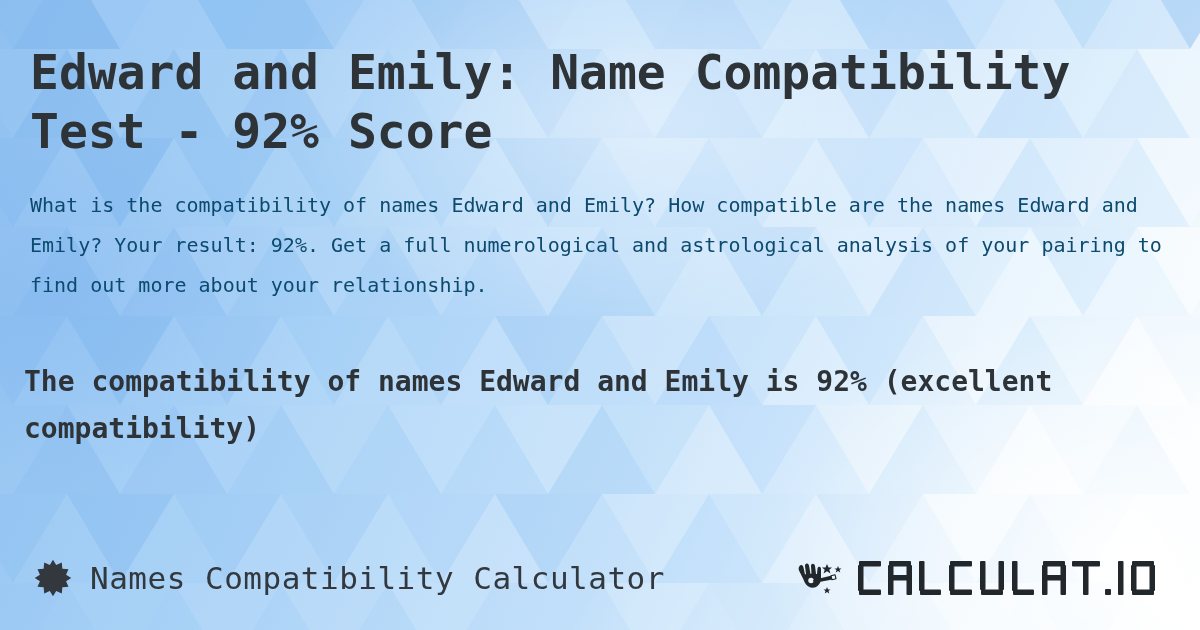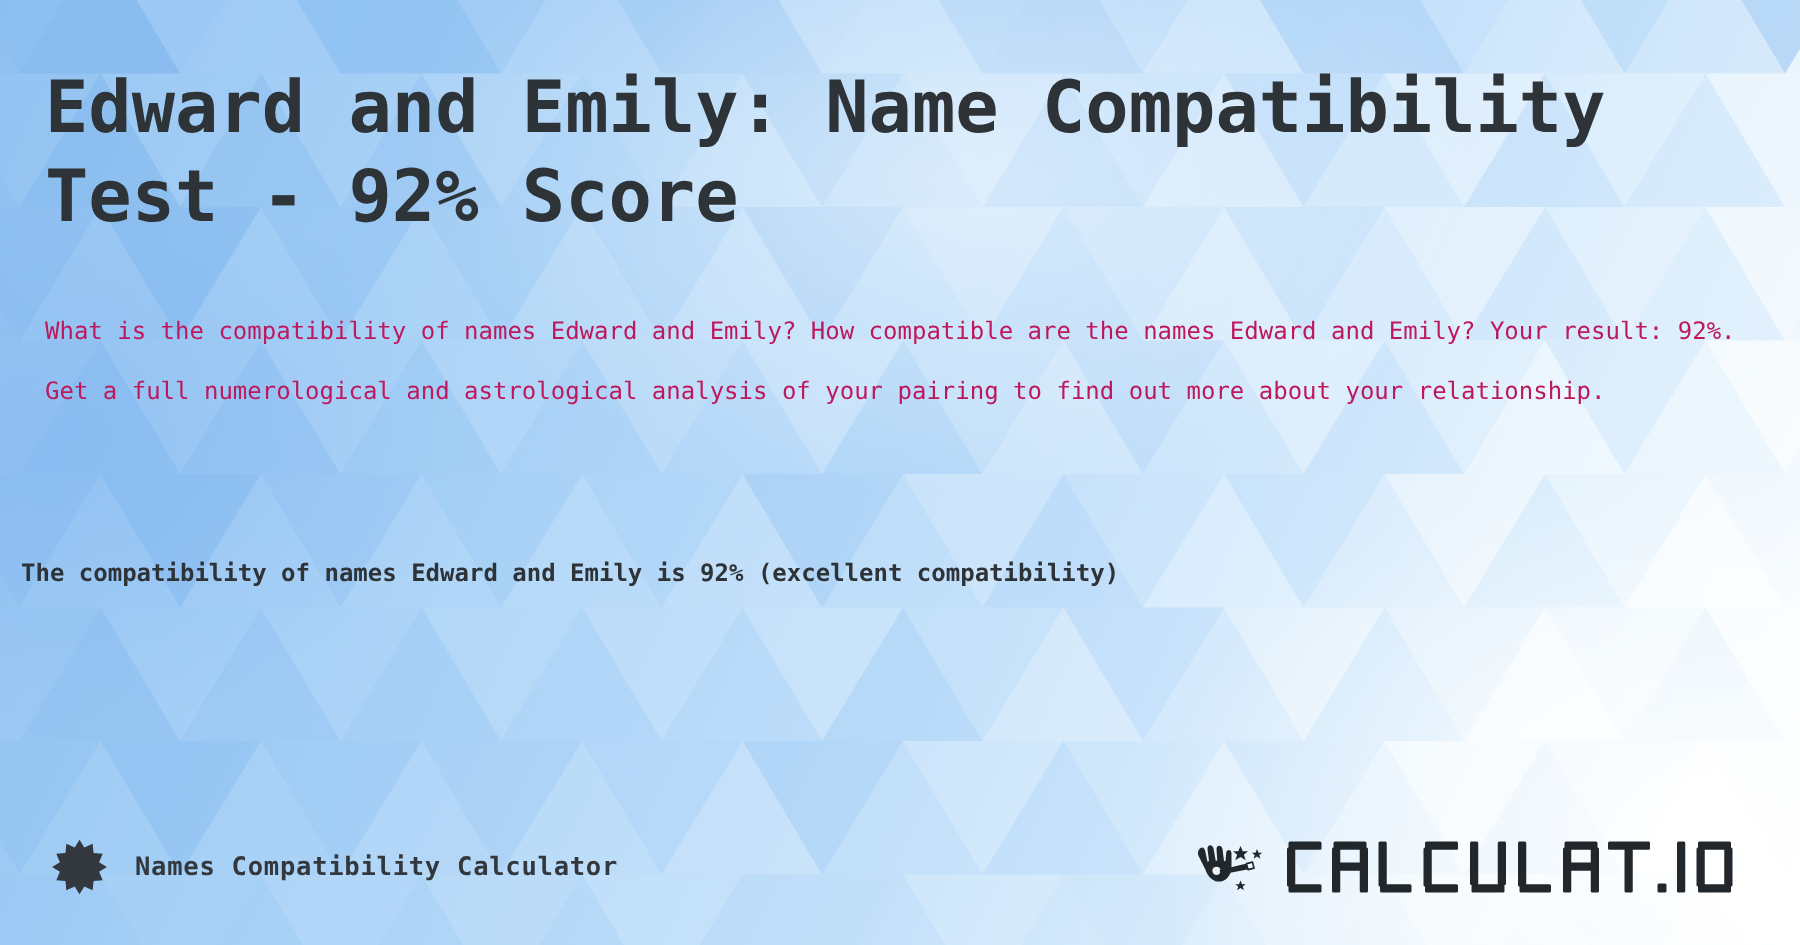--- a/index.html
+++ b/index.html
@@ -70,14 +70,14 @@
   #description {
     position: absolute;
     left: 30px;
-    top: 201px;
+    top: 185px;
     width: 1140px;
     margin: 0;
     font-family: "DejaVu Sans Mono", monospace;
     font-weight: 400;
-    font-size: 16px;
+    font-size: 20px;
     line-height: 40px;
-    color: #be185d;
+    color: #0c4a6e;
   }
 
   #result-line {

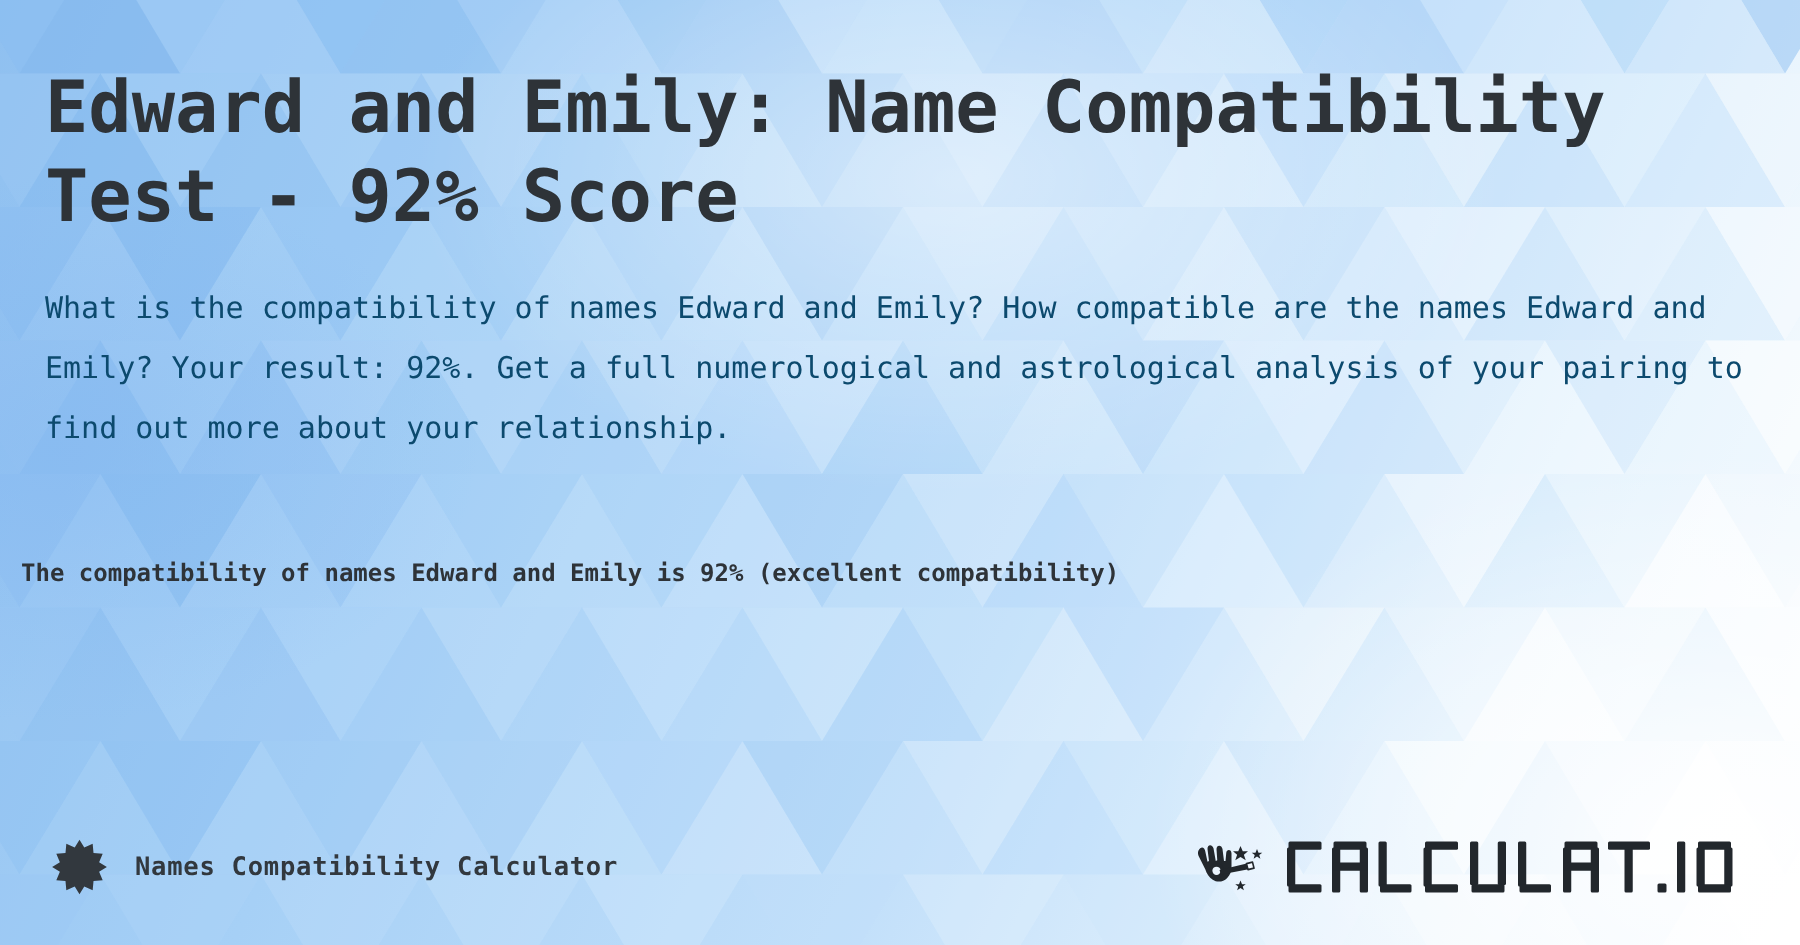--- a/index.html
+++ b/index.html
@@ -82,13 +82,13 @@
 
   #result-line {
     position: absolute;
-    left: 14px;
+    left: 24px;
     top: 358px;
     width: 1140px;
     margin: 0;
     font-family: "DejaVu Sans Mono", monospace;
     font-weight: 700;
-    font-size: 16px;
+    font-size: 28px;
     line-height: 47px;
     color: #2e3338;
   }

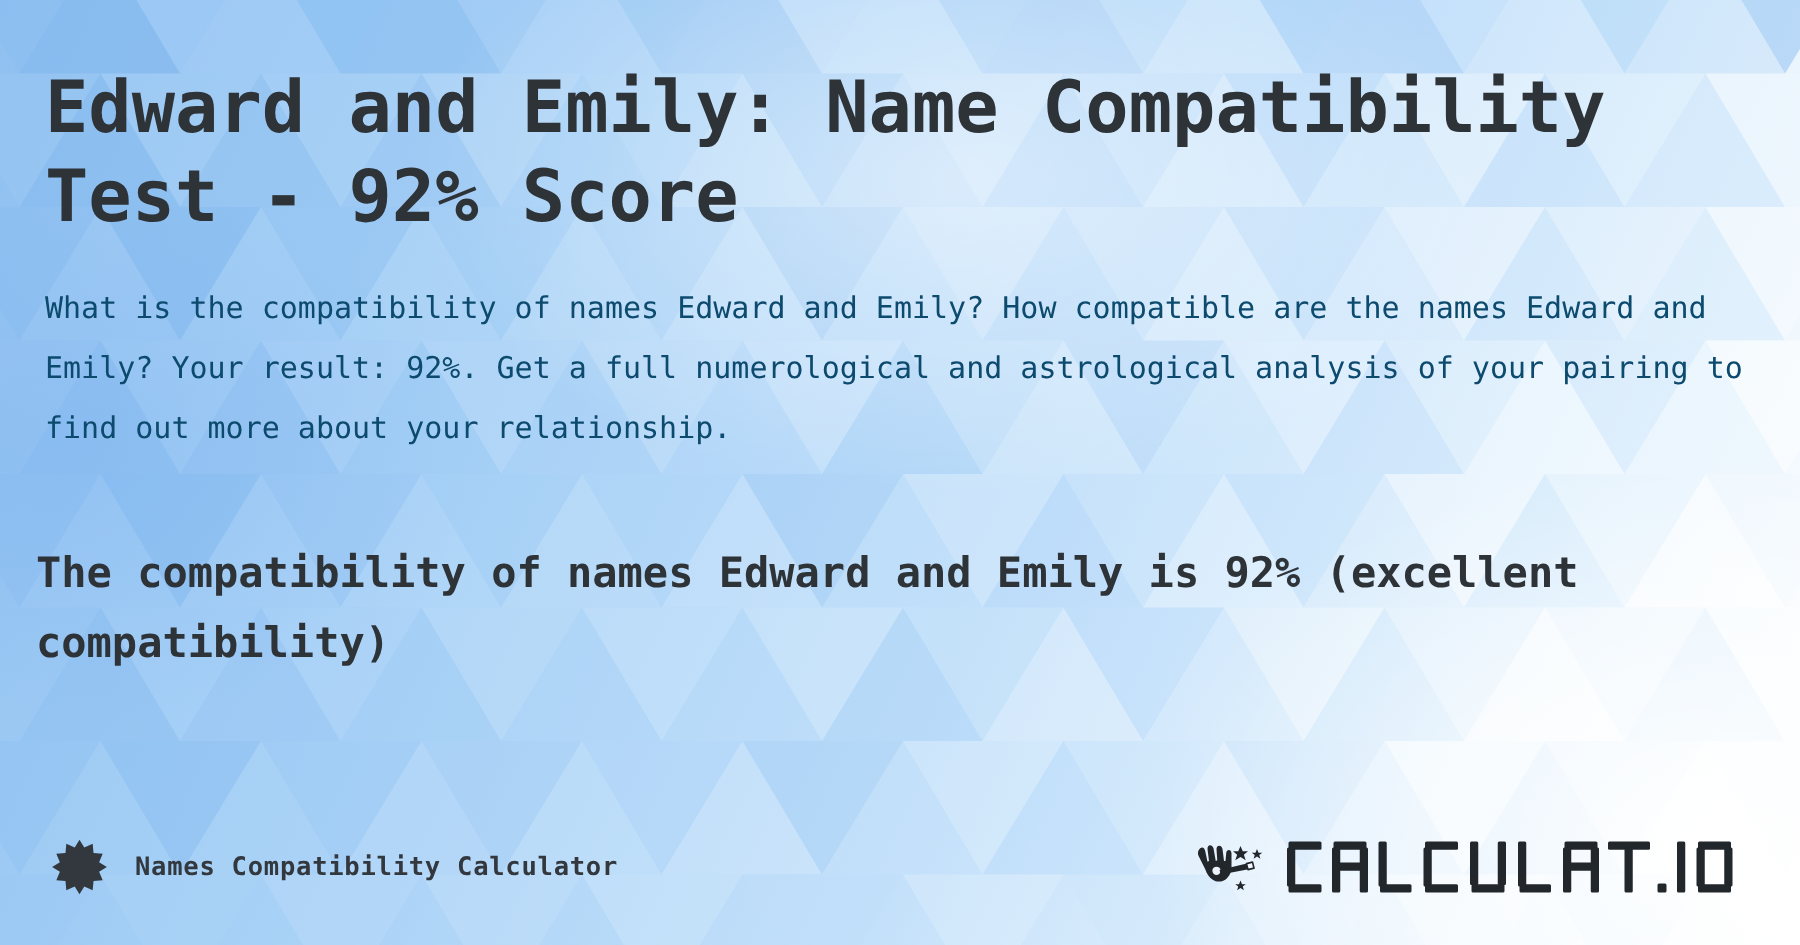--- a/index.html
+++ b/index.html
@@ -120,8 +120,8 @@
   }
   #footer-label {
     font-family: "DejaVu Sans Mono", monospace;
-    font-weight: 700;
-    font-size: 17px;
+    font-weight: 400;
+    font-size: 31px;
     letter-spacing: 0.5px;
     color: #32383e;
     white-space: nowrap;

